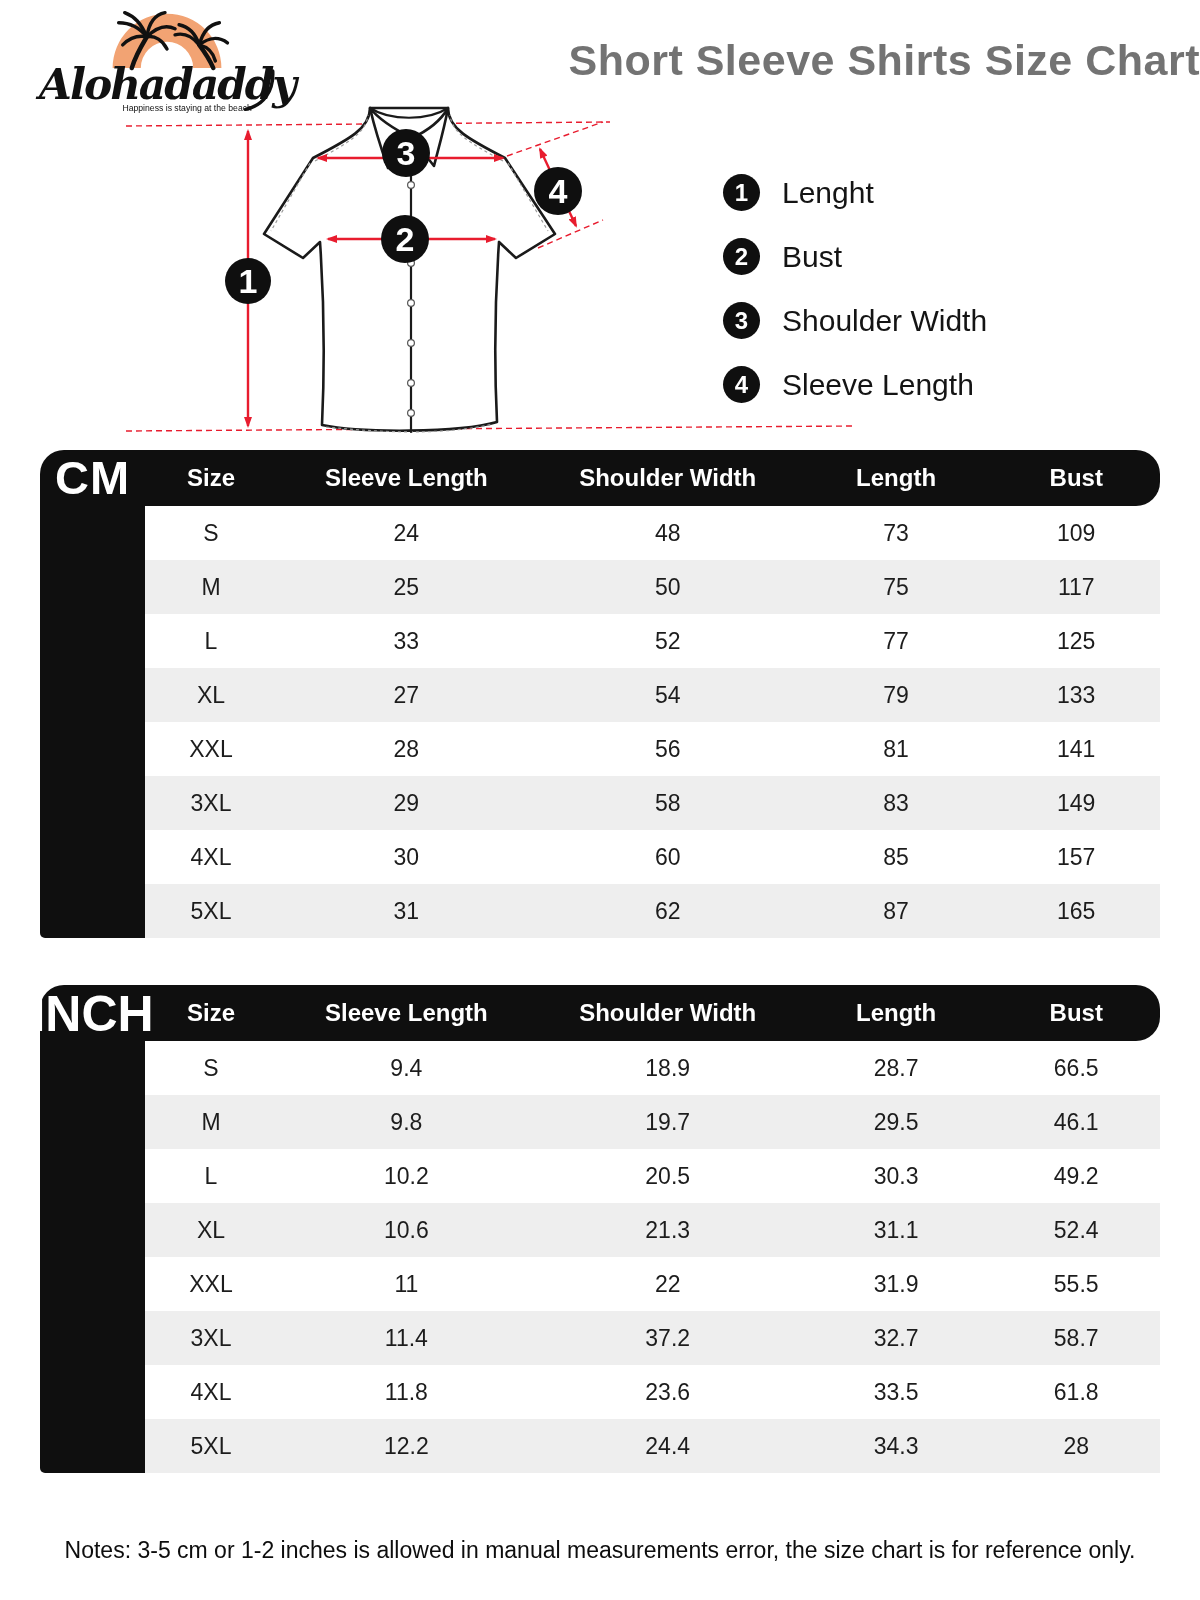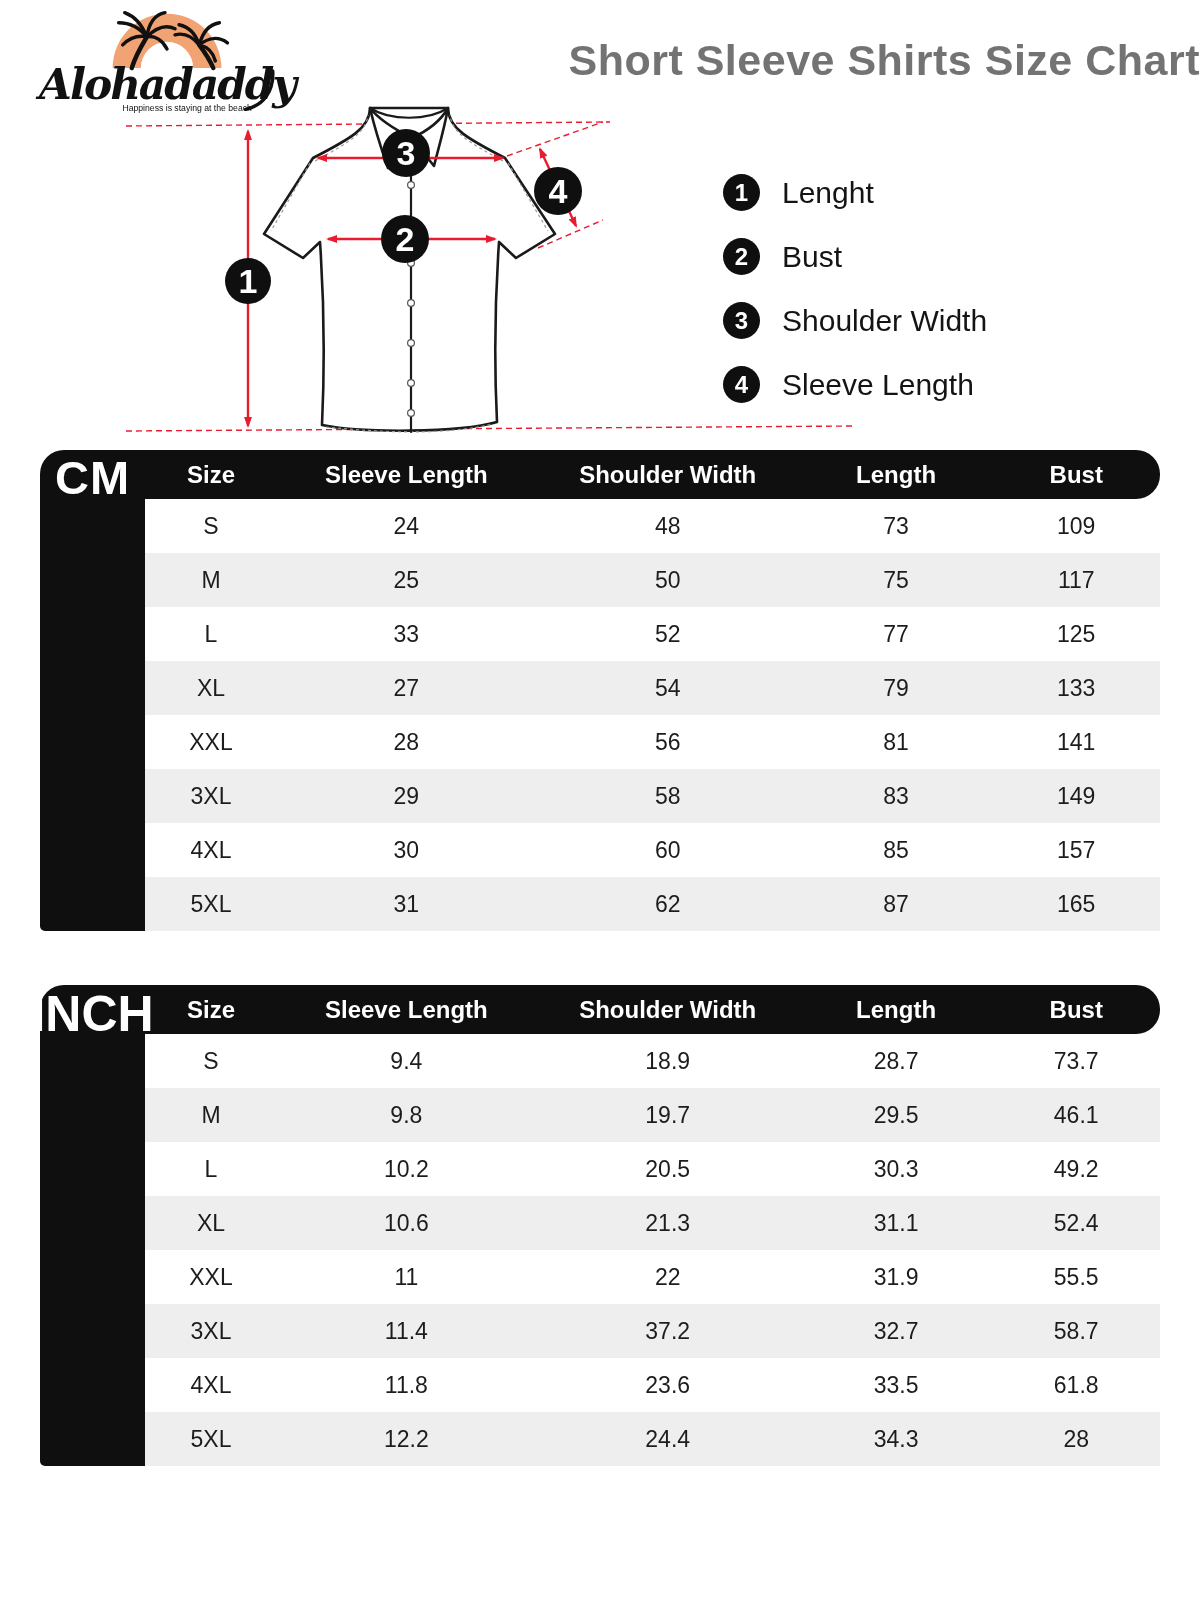--- a/index.html
+++ b/index.html
@@ -63,7 +63,7 @@
   #inch-table .unit-label{font-size:50px;letter-spacing:0;}
   .grid-cols{display:grid;grid-template-columns:13% 25.5% 26% 19% 16.5%;}
   .thead{
-    margin-left:105px;height:49px;background:var(--ink);border-radius:0 24px 24px 0;
+    margin-left:105px;height:56px;background:var(--ink);border-radius:0 24px 24px 0;
     align-items:center;color:#fff;font-weight:bold;font-size:24px;text-align:center;
   }
   .tbody{margin-left:105px;}

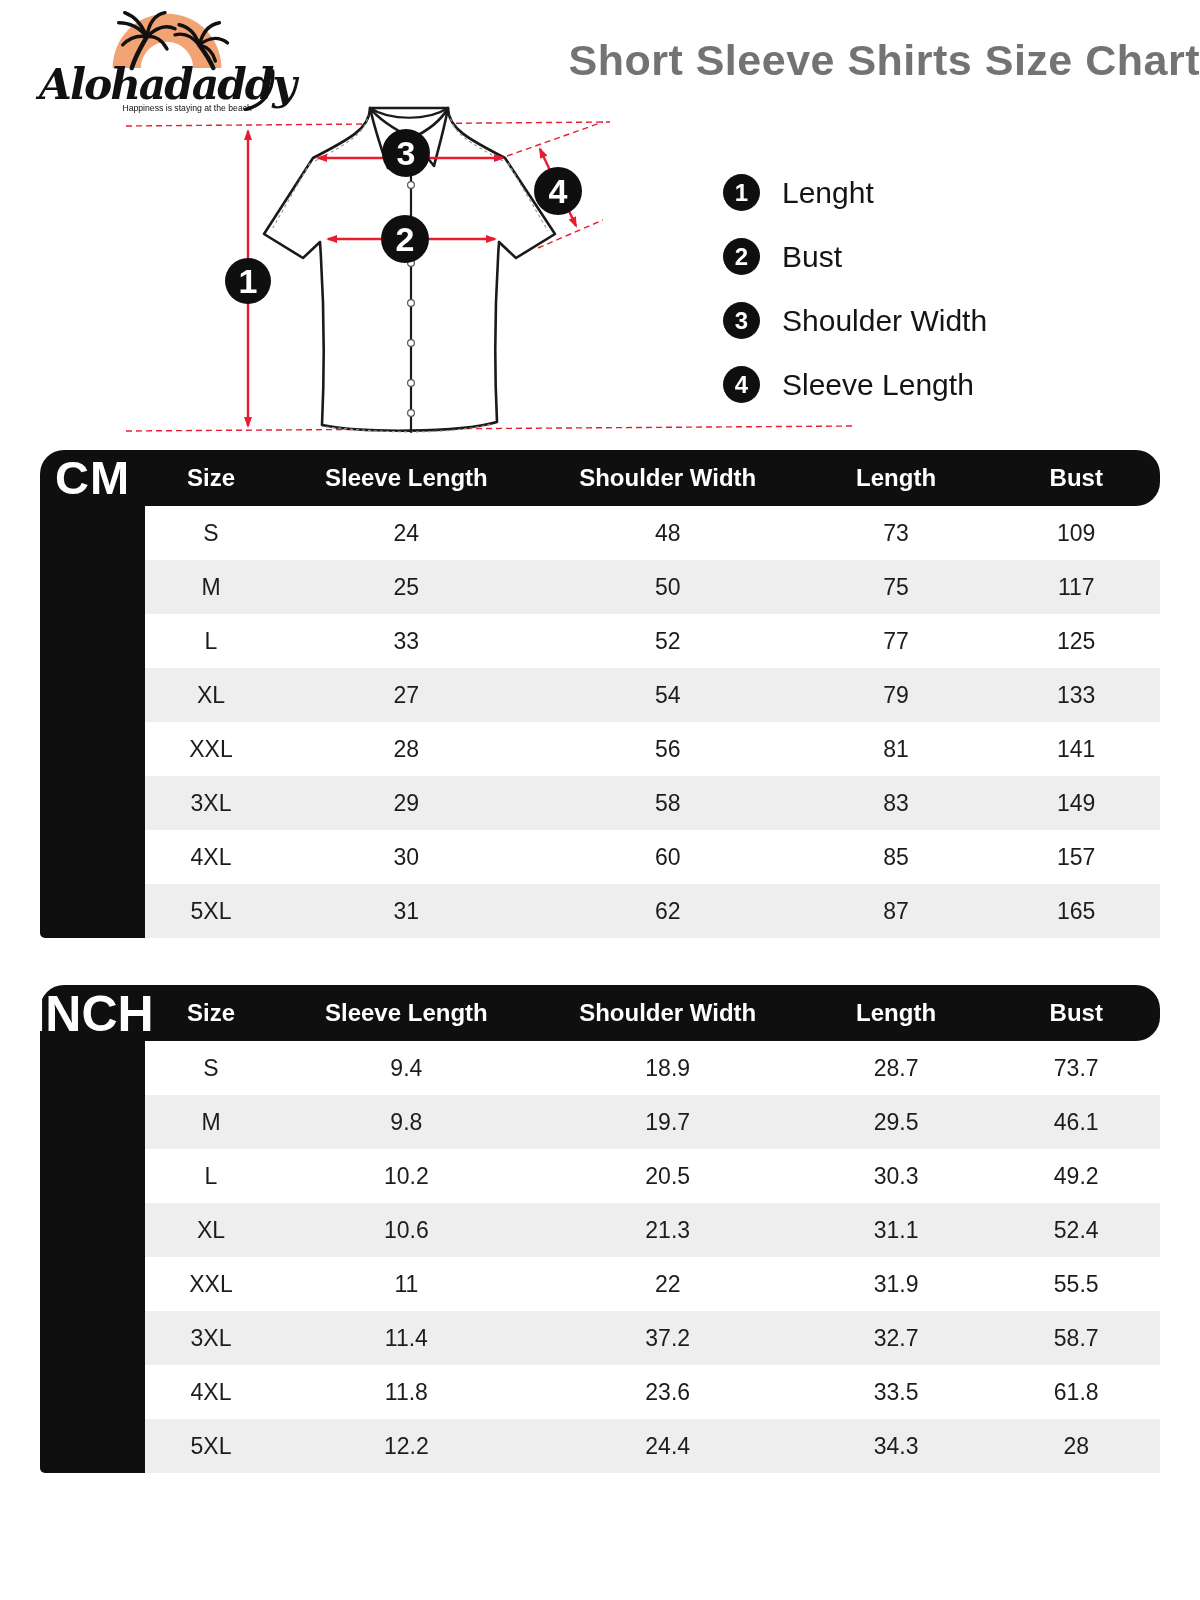--- a/index.html
+++ b/index.html
@@ -277,7 +277,7 @@
           <div class="tcell">9.4</div>
           <div class="tcell">18.9</div>
           <div class="tcell">28.7</div>
-          <div class="tcell">73.7</div>
+          <div class="tcell">66.5</div>
         </div>
         <div class="trow grid-cols">
           <div class="tcell">M</div>

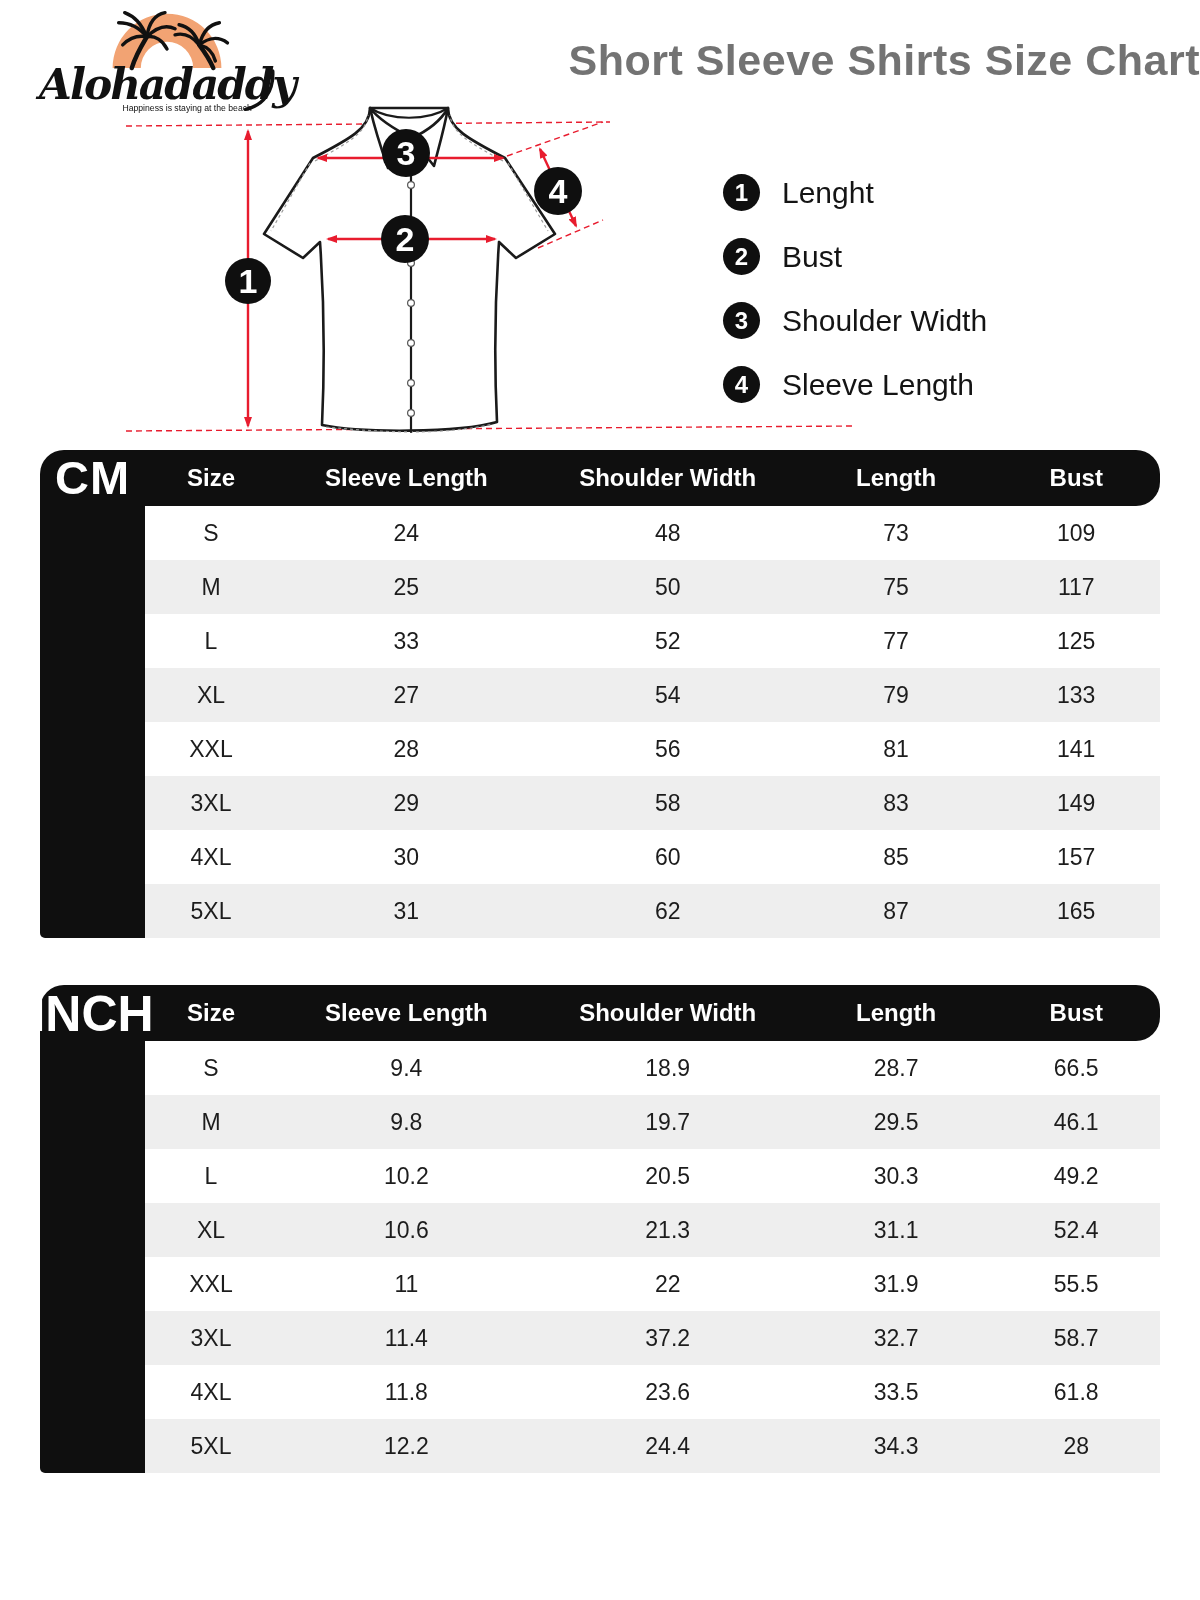--- a/index.html
+++ b/index.html
@@ -331,6 +331,7 @@
       </div>
   </div>
 
+  <div class="notes">Notes: 3-5 cm or 1-2 inches is allowed in manual measurements error, the size chart is for reference only.</div>
 
 </div>
 

